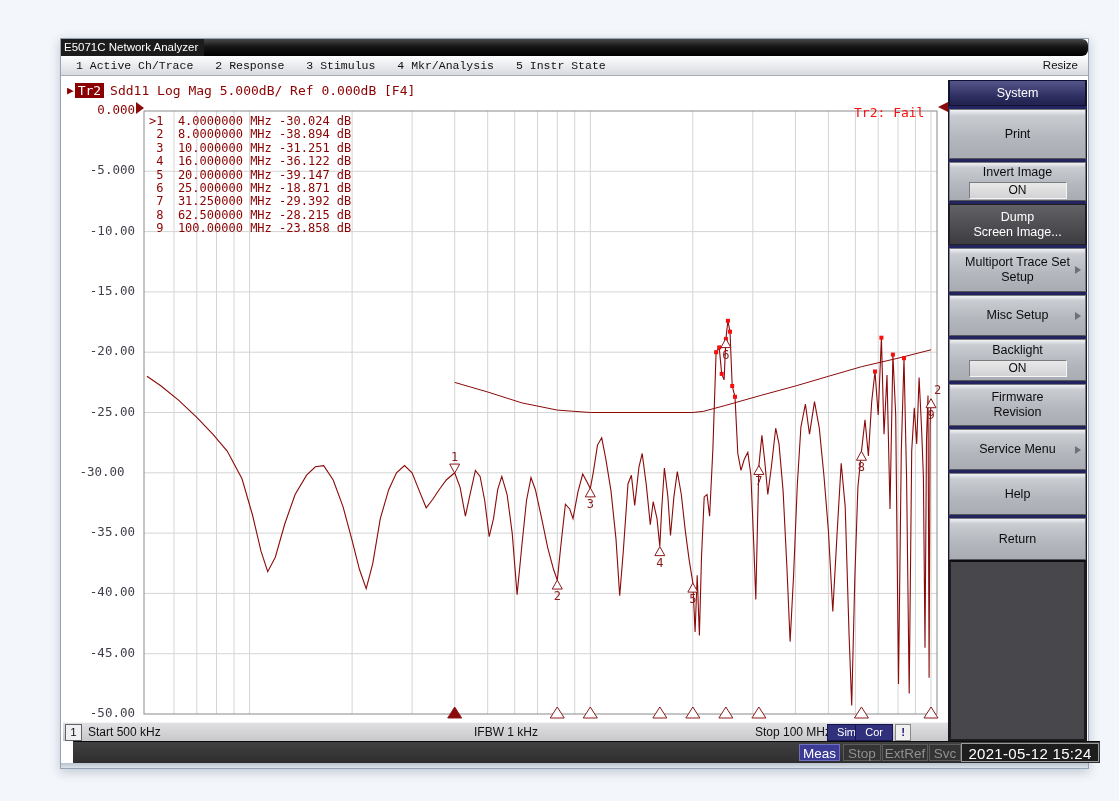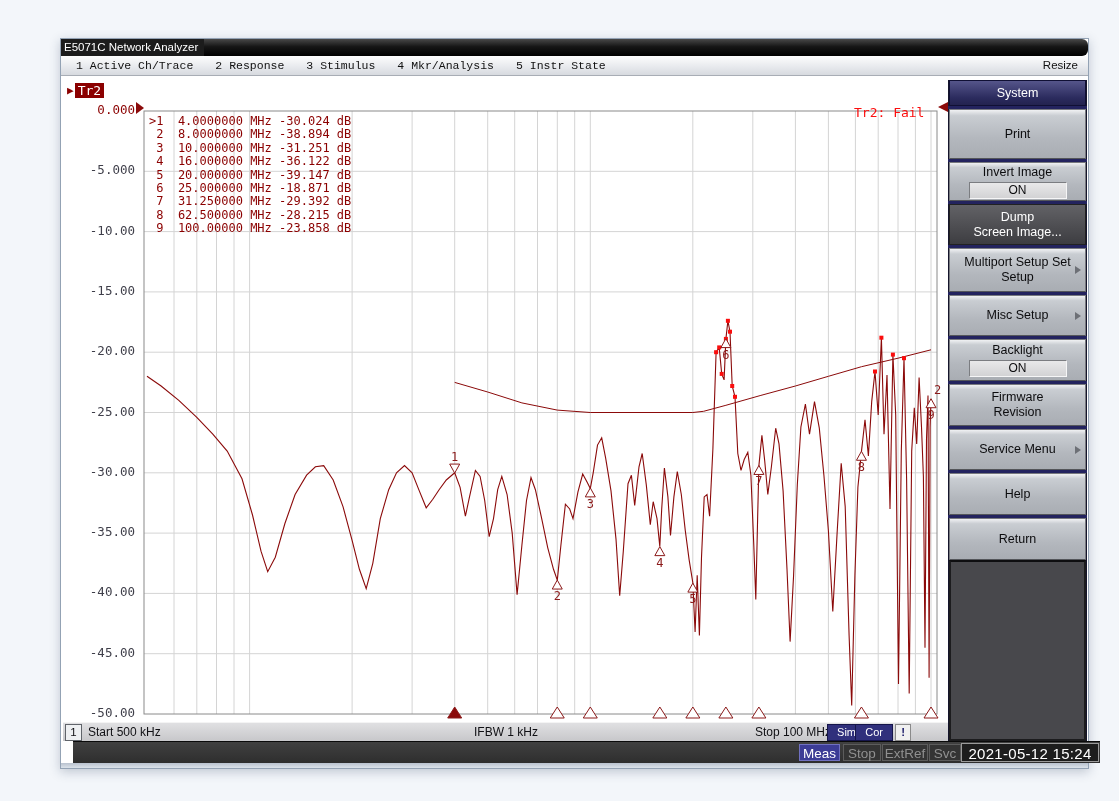--- a/index.html
+++ b/index.html
@@ -71,6 +71,7 @@
     <div id="trace-header">
       <span class="arr">▶</span>
       <span class="badge">Tr2</span>
+      <span>Sdd11 Log Mag 5.000dB/ Ref 0.000dB [F4]</span>
     </div>
 
     <div id="ylabels">

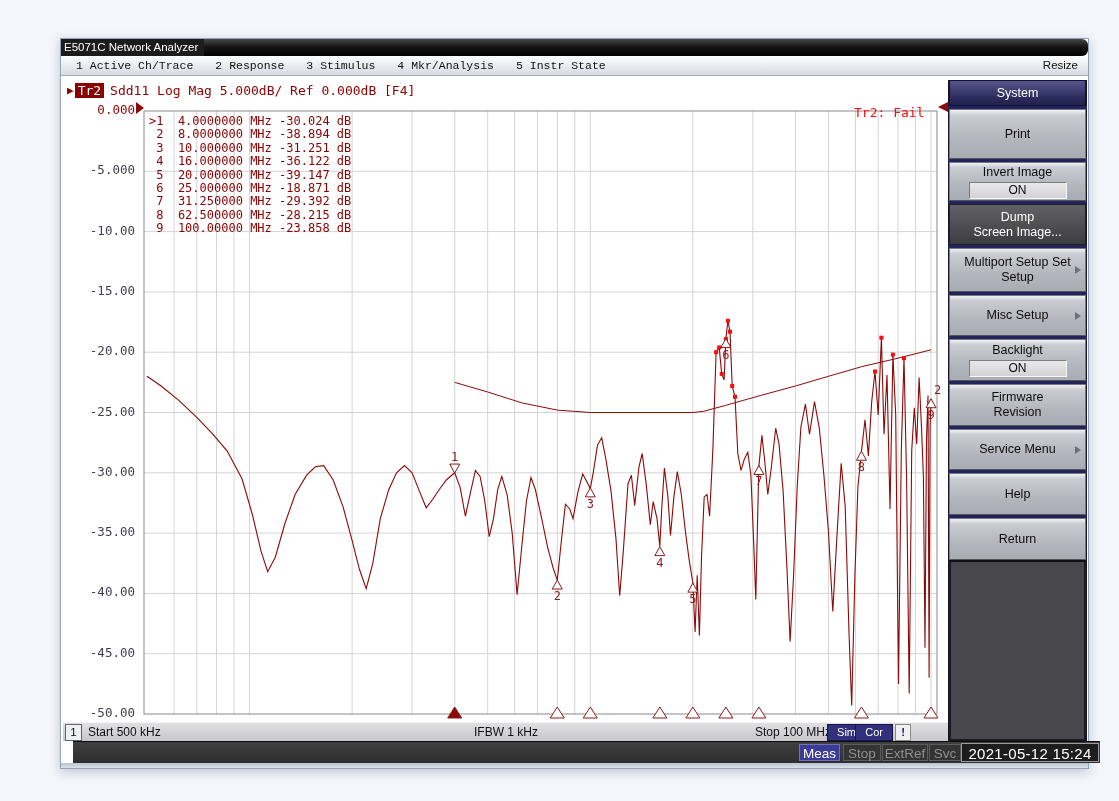--- a/index.html
+++ b/index.html
@@ -201,7 +201,7 @@
       </div>
       <div class="sb-gap"></div>
       <div class="sb-btn" style="flex: 0 0 44px; height: 44px;">
-        <div>Multiport Setup Set</div>
+        <div>Multiport Trace Set</div>
         <div>Setup</div>
         <div class="arrow"></div>
       </div>

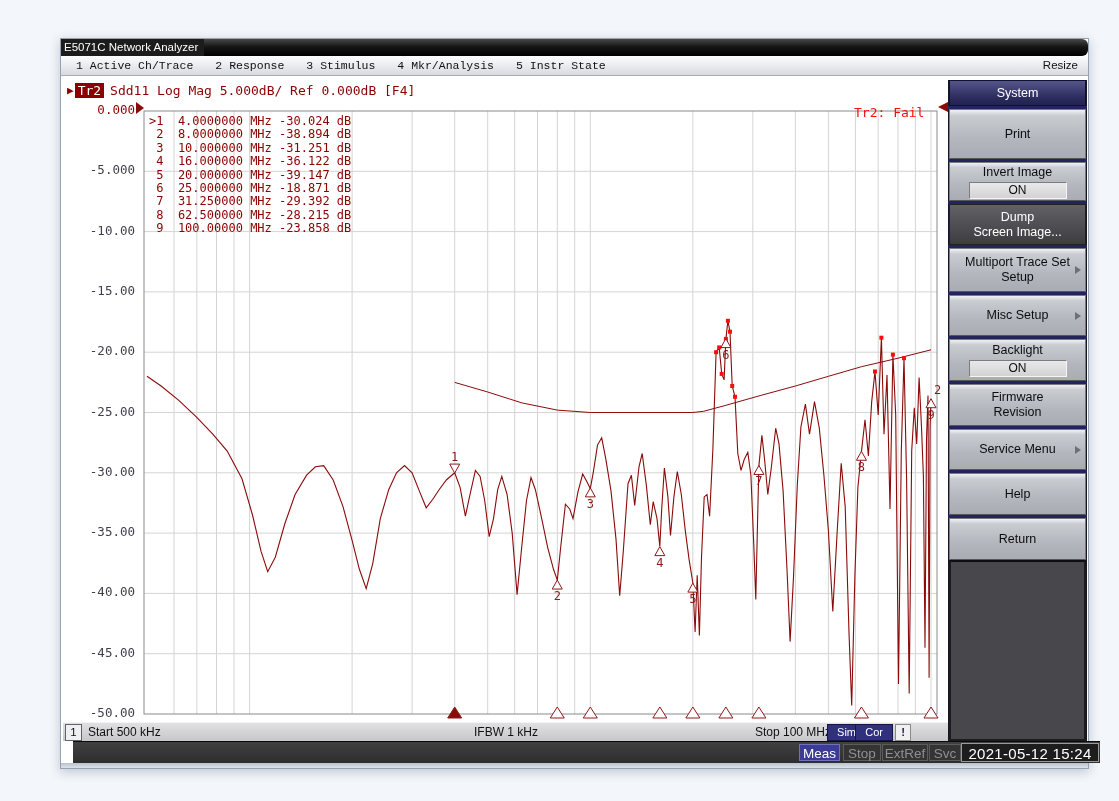--- a/index.html
+++ b/index.html
@@ -81,7 +81,7 @@
         <div class="yl" style="top: 206.9px;">-15.00</div>
         <div class="yl" style="top: 267.2px;">-20.00</div>
         <div class="yl" style="top: 327.5px;">-25.00</div>
-        <div class="yl" style="top: 387.8px;">-30.00</div>
+        <div class="yl" style="top: 387.8px; text-align: center;">-30.00</div>
         <div class="yl" style="top: 448.1px;">-35.00</div>
         <div class="yl" style="top: 508.4px;">-40.00</div>
         <div class="yl" style="top: 568.7px;">-45.00</div>

